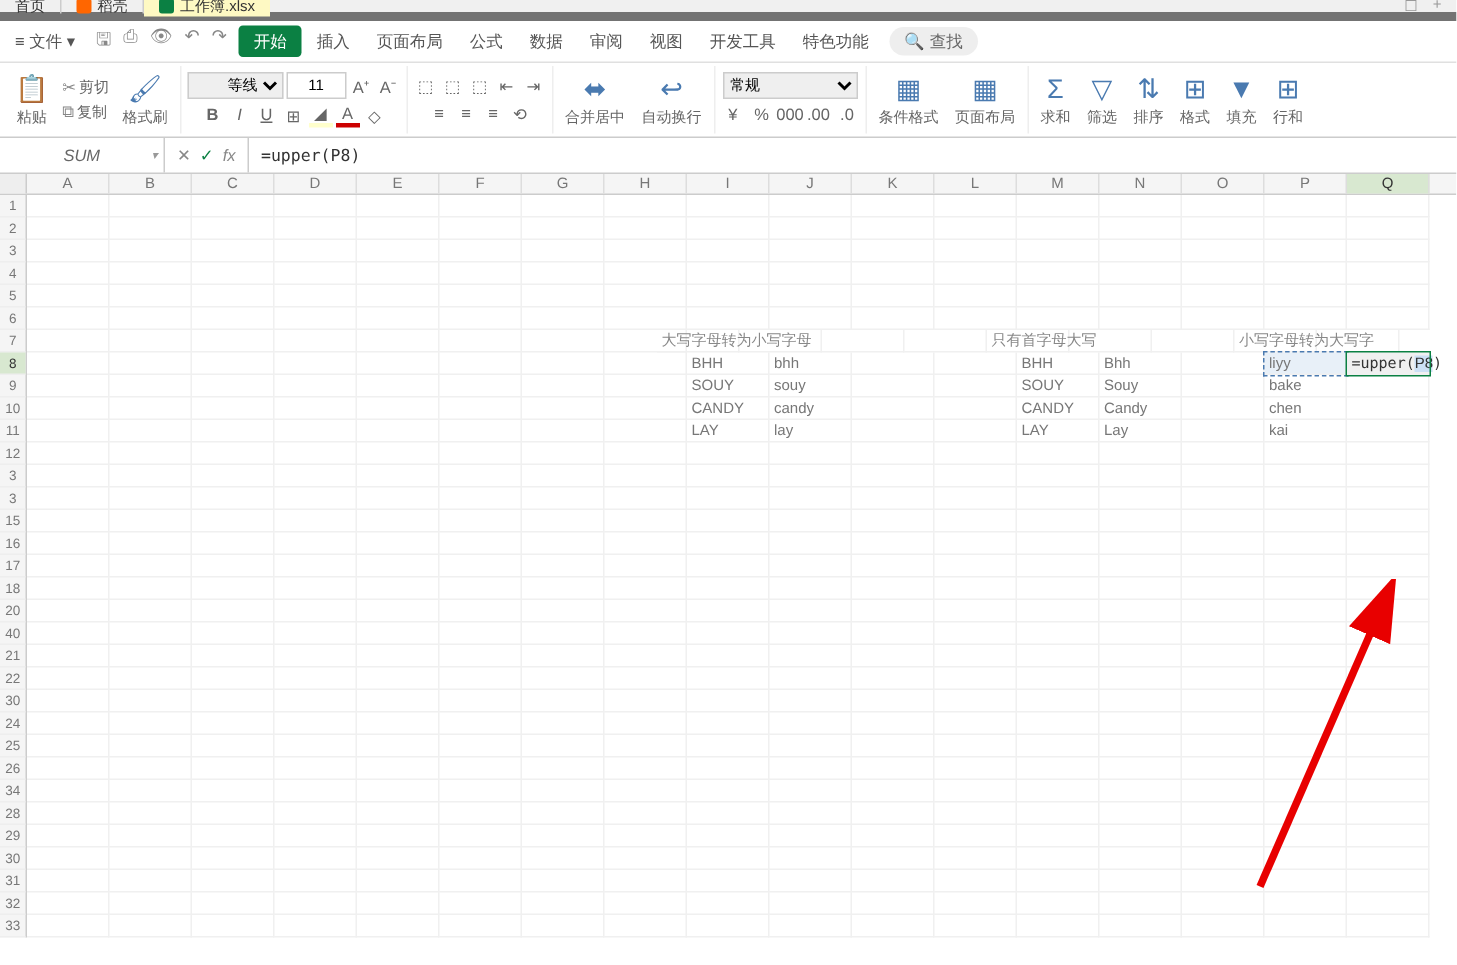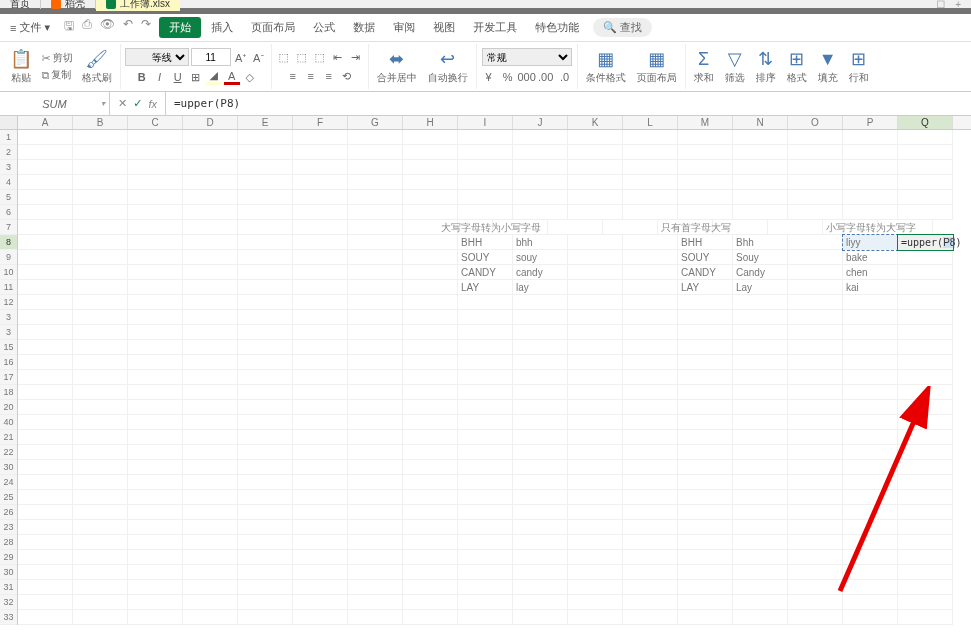--- a/index.html
+++ b/index.html
@@ -294,7 +294,7 @@
         <div class="row-h">24</div>
         <div class="row-h">25</div>
         <div class="row-h">26</div>
-        <div class="row-h">23</div>
+        <div class="row-h">34</div>
         <div class="row-h">28</div>
         <div class="row-h">29</div>
         <div class="row-h">30</div>

